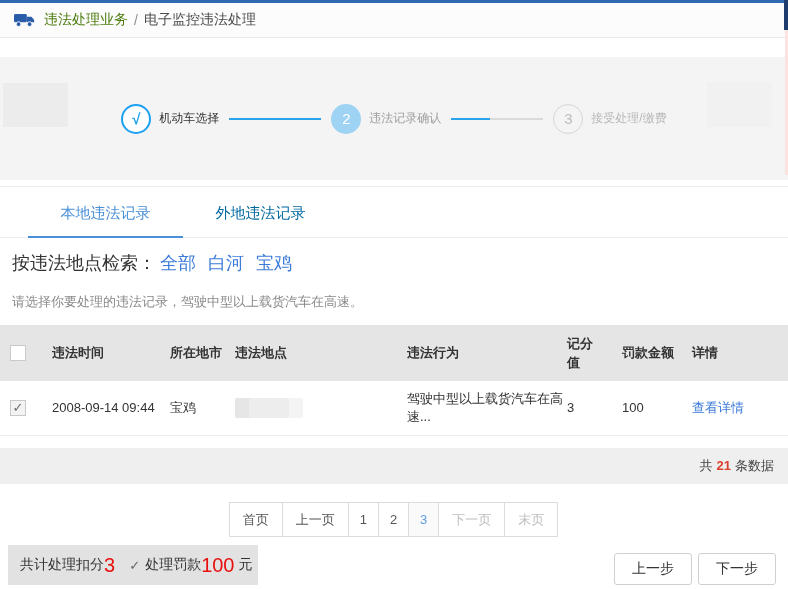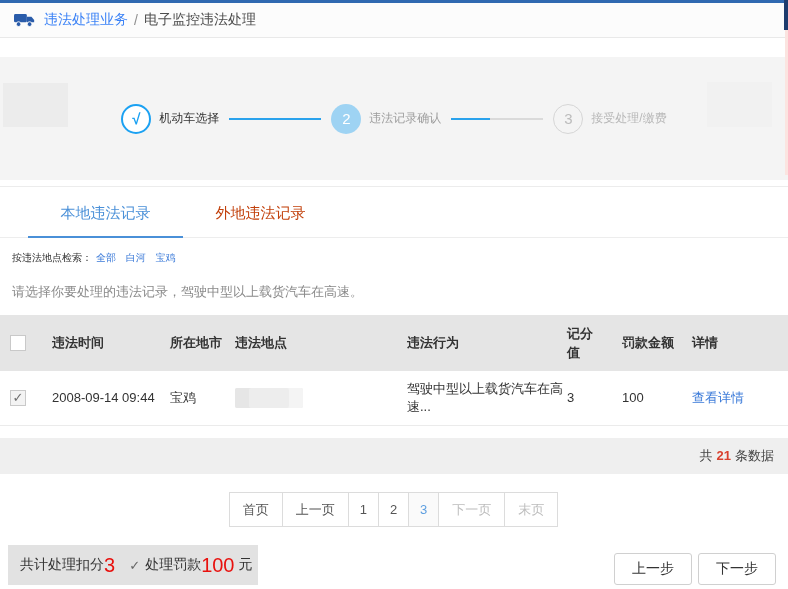--- a/index.html
+++ b/index.html
@@ -12,7 +12,7 @@
   
   .crumb-bar { height:35px; background:#fcfcfc; border-bottom:1px solid #e9e9e9; display:flex; align-items:center; padding-left:14px; font-size:14px; }
   .crumb-bar .truck { width:22px; height:16px; margin-right:8px; flex:0 0 auto; }
-  .crumb-section { color:#3b82f6; }
+  .crumb-section { color:#4d7c0f; }
   .crumb-sep { color:#8f8f8f; margin:0 6px; }
   .crumb-current { color:#4d4d4d; }
 

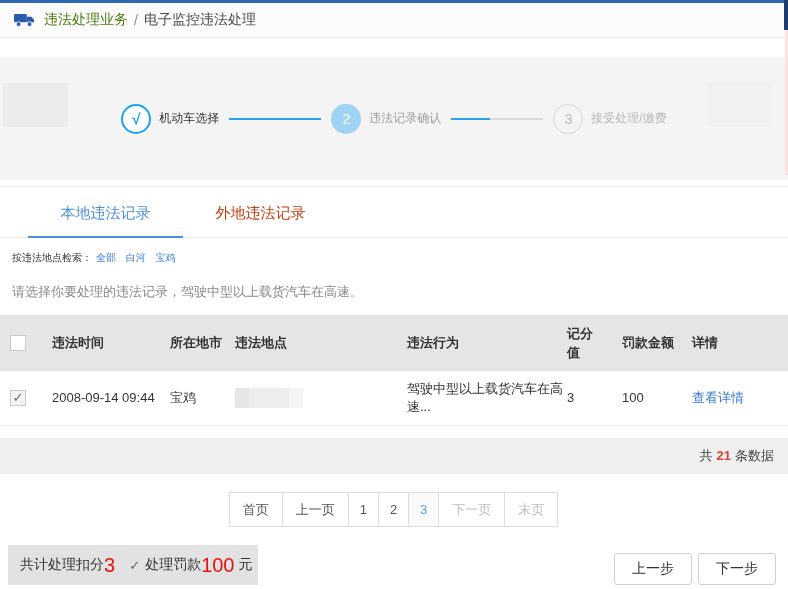--- a/index.html
+++ b/index.html
@@ -37,7 +37,7 @@
   
   .main-panel { margin-top:6px; background:#fff; border-top:1px solid #ececec; }
   .tabs { display:flex; padding-left:28px; border-bottom:1px solid #ededed; }
-  .tab { width:155px; text-align:center; font-size:15px; padding:17px 0 14px; color:#c2410c; cursor:pointer; position:relative; }
+  .tab { width:155px; text-align:center; font-size:15px; padding:17px 0 14px; color:#0369a1; cursor:pointer; position:relative; }
   .tab.active { color:#4a90d8; }
   .tab.active::after { content:""; position:absolute; left:0; right:0; bottom:-1px; height:2px; background:#4a90d8; }
 

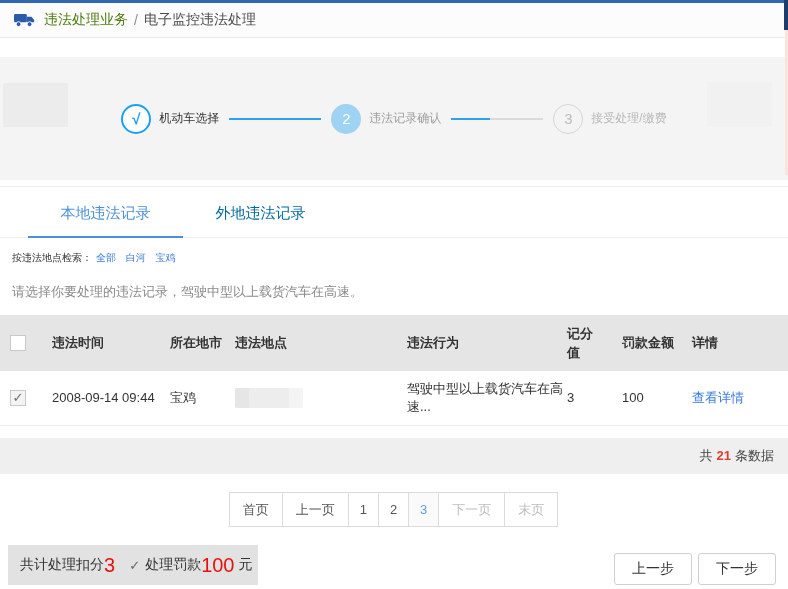--- a/index.html
+++ b/index.html
@@ -41,7 +41,7 @@
   .tab.active { color:#4a90d8; }
   .tab.active::after { content:""; position:absolute; left:0; right:0; bottom:-1px; height:2px; background:#4a90d8; }
 
-  .filter-row { padding:13px 12px 6px; font-size:10px; display:flex; align-items:center; }
+  .filter-row { padding:13px 12px 6px; font-size:18px; display:flex; align-items:center; }
   .filter-label { color:#333; }
   .filter-links { margin-left:4px; }
   .filter-link { color:#3c7bd9; text-decoration:none; margin-right:7px; cursor:pointer; }

